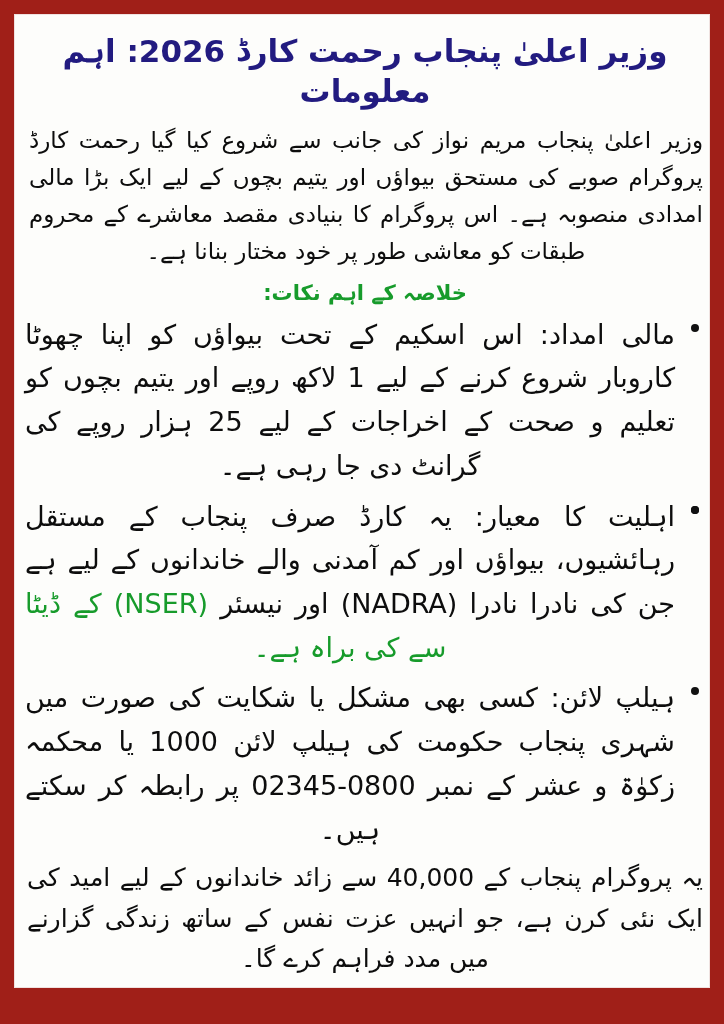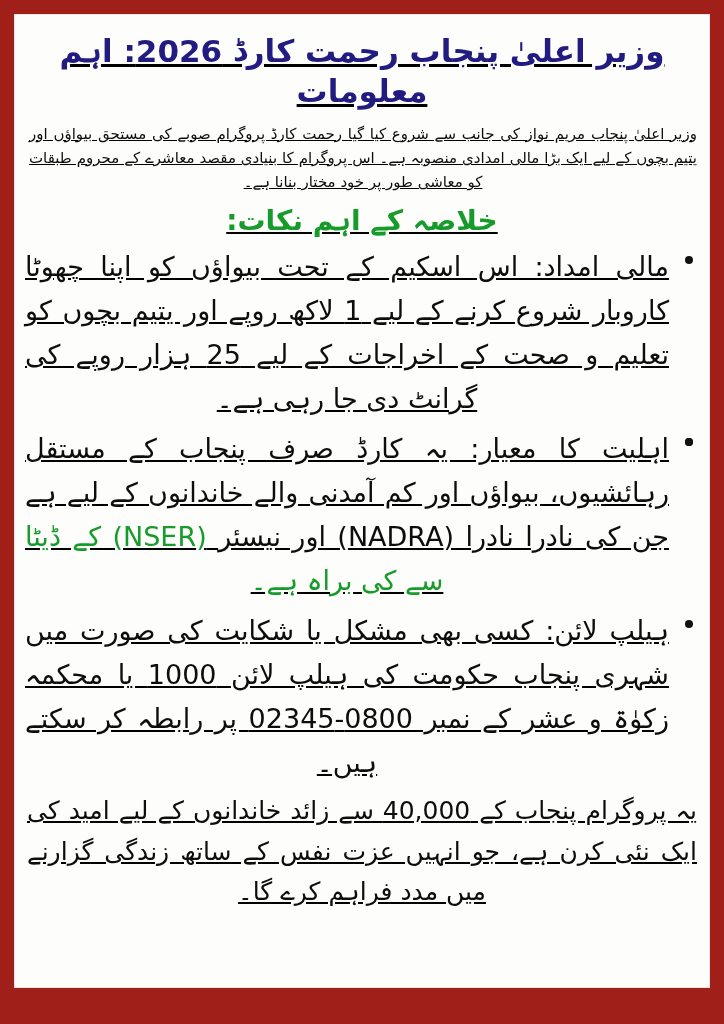--- a/index.html
+++ b/index.html
@@ -34,10 +34,9 @@
 
   .content {
     box-sizing: border-box;
-    padding: 10px 10px 4px 10px;
+    padding: 10px 4px 4px 10px;
     direction: rtl;
     text-align: right;
-    text-decoration: underline;
   }
 
   .doc-title {

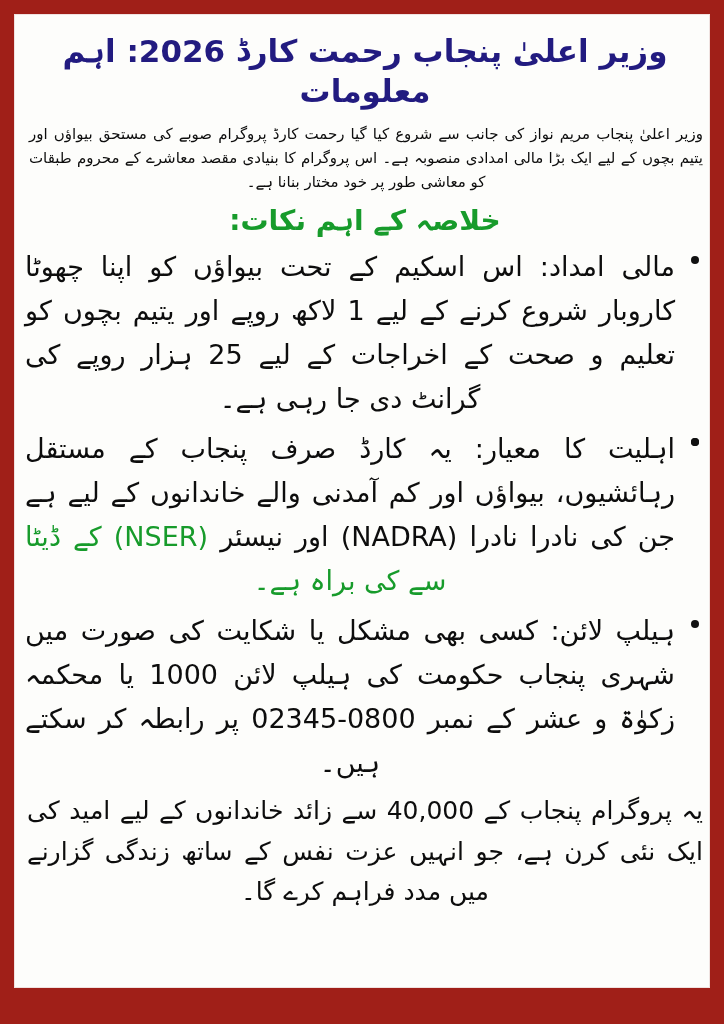--- a/index.html
+++ b/index.html
@@ -53,7 +53,7 @@
 
   .intro {
     color: #0d0d0d;
-    font-size: 15px;
+    font-size: 23px;
     line-height: 1.62;
     text-align: justify;
     text-align-last: center;

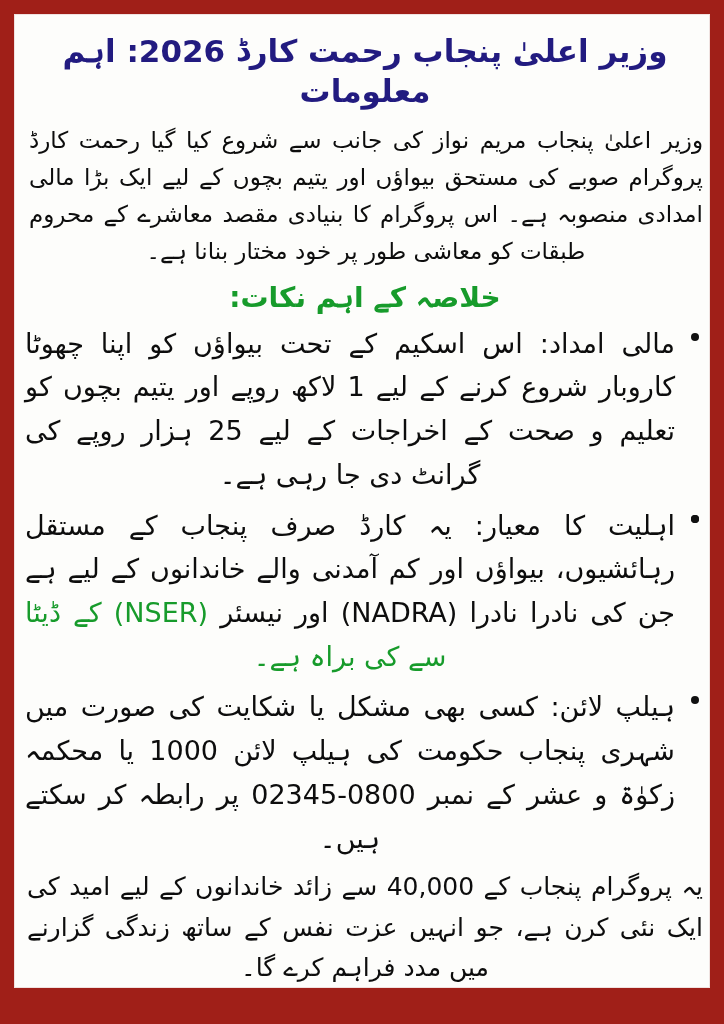--- a/index.html
+++ b/index.html
@@ -64,7 +64,7 @@
 
   .section-heading {
     color: #179b2b;
-    font-size: 28px;
+    font-size: 21px;
     font-weight: 700;
     text-align: center;
     margin: 10px 0 8px 0;

